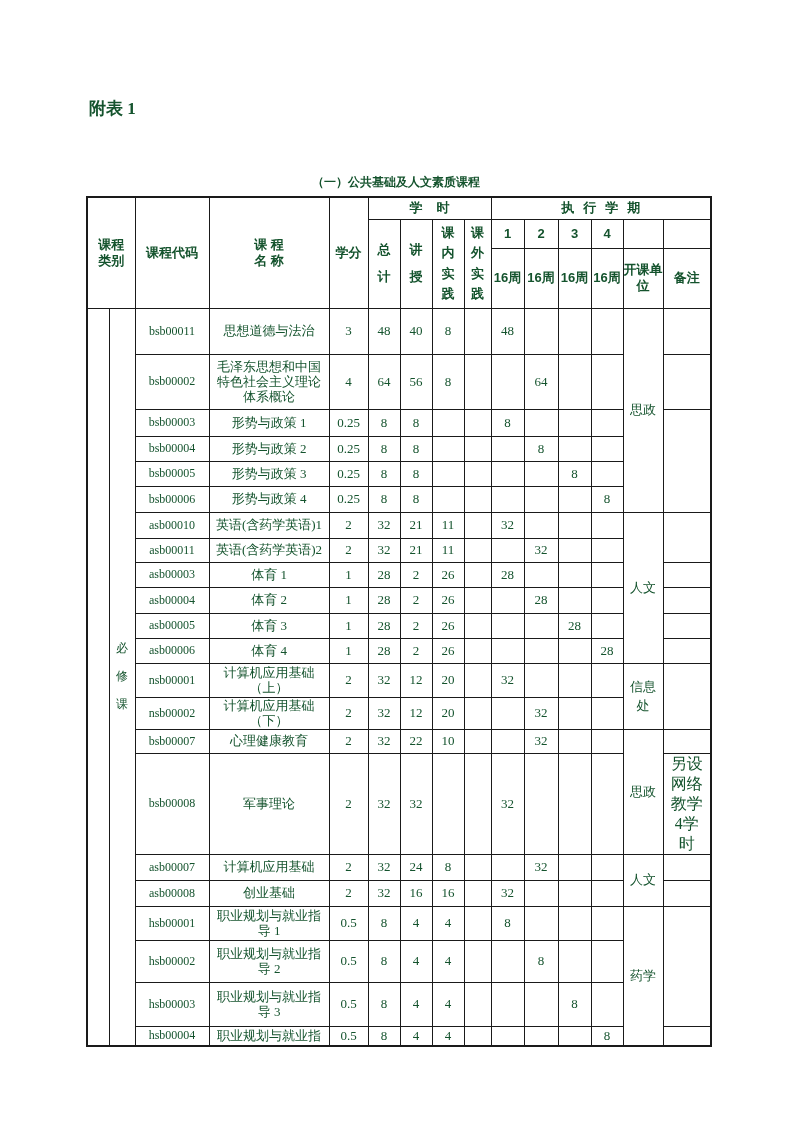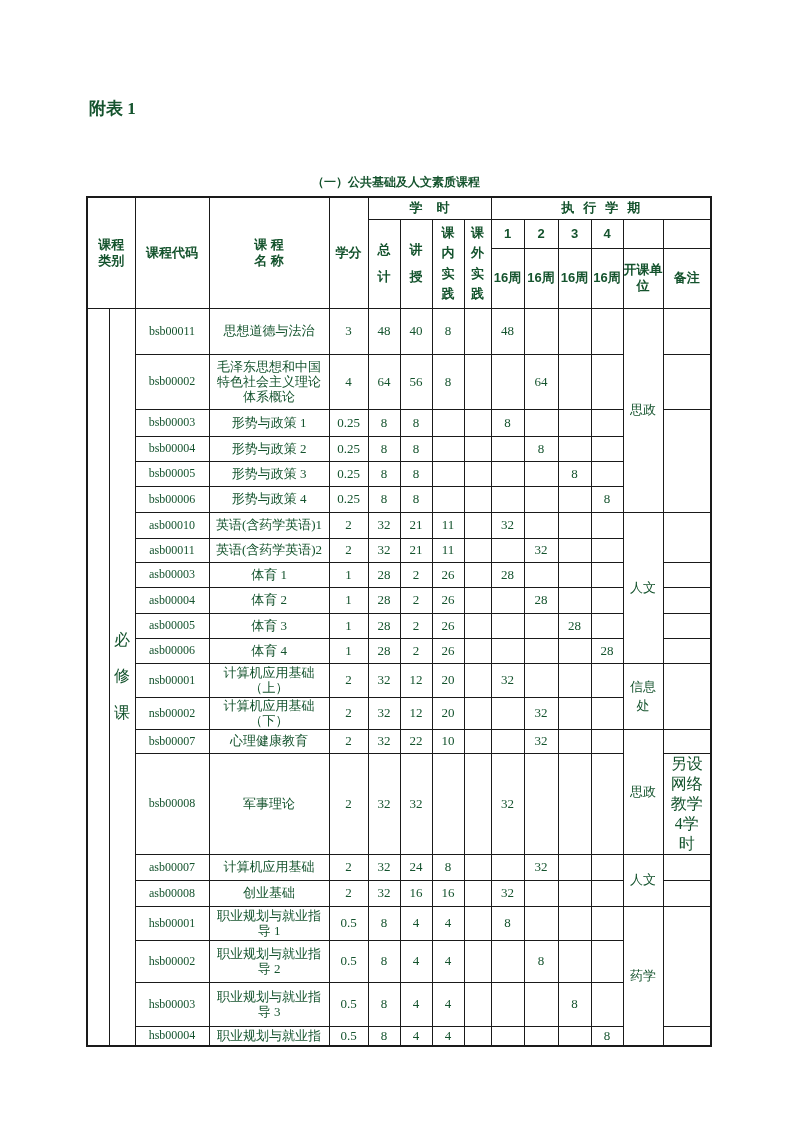--- a/index.html
+++ b/index.html
@@ -32,7 +32,7 @@
   .vs { display:inline-block; width:1.15em; word-break:break-all; vertical-align:middle; }
   .lh2  { line-height:2.05; }
   .lh15 { line-height:1.55; }
-  .lh22 { line-height:2.3; font-size:16px; }
+  .lh22 { line-height:2.3; font-size:12px; }
   td.name { padding:0 6px; line-height:1.18; }
   td.code { font-size:12px; }
   td.unit { word-break:break-all; padding:0 6px; line-height:1.5; }

